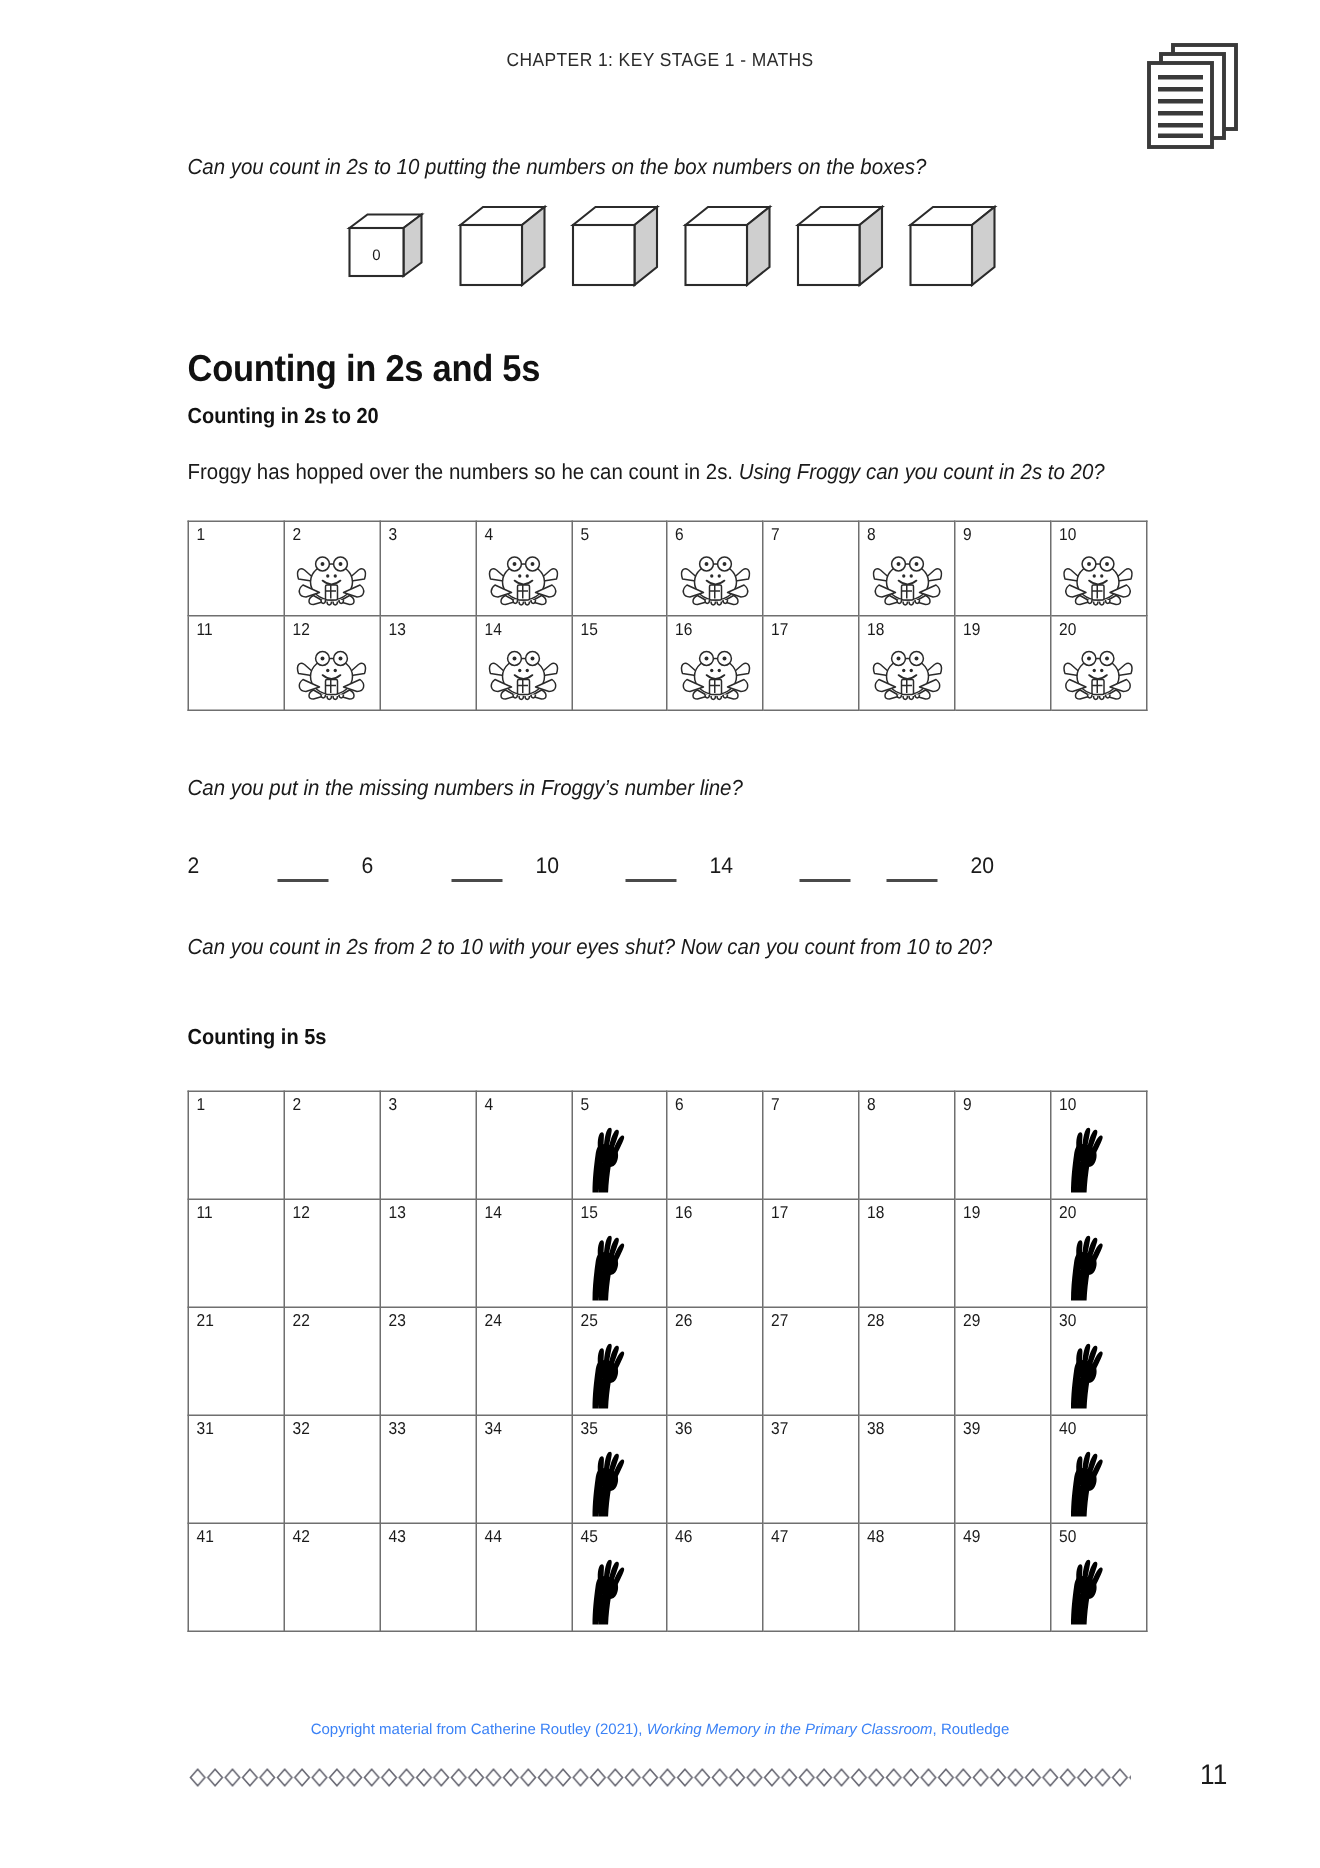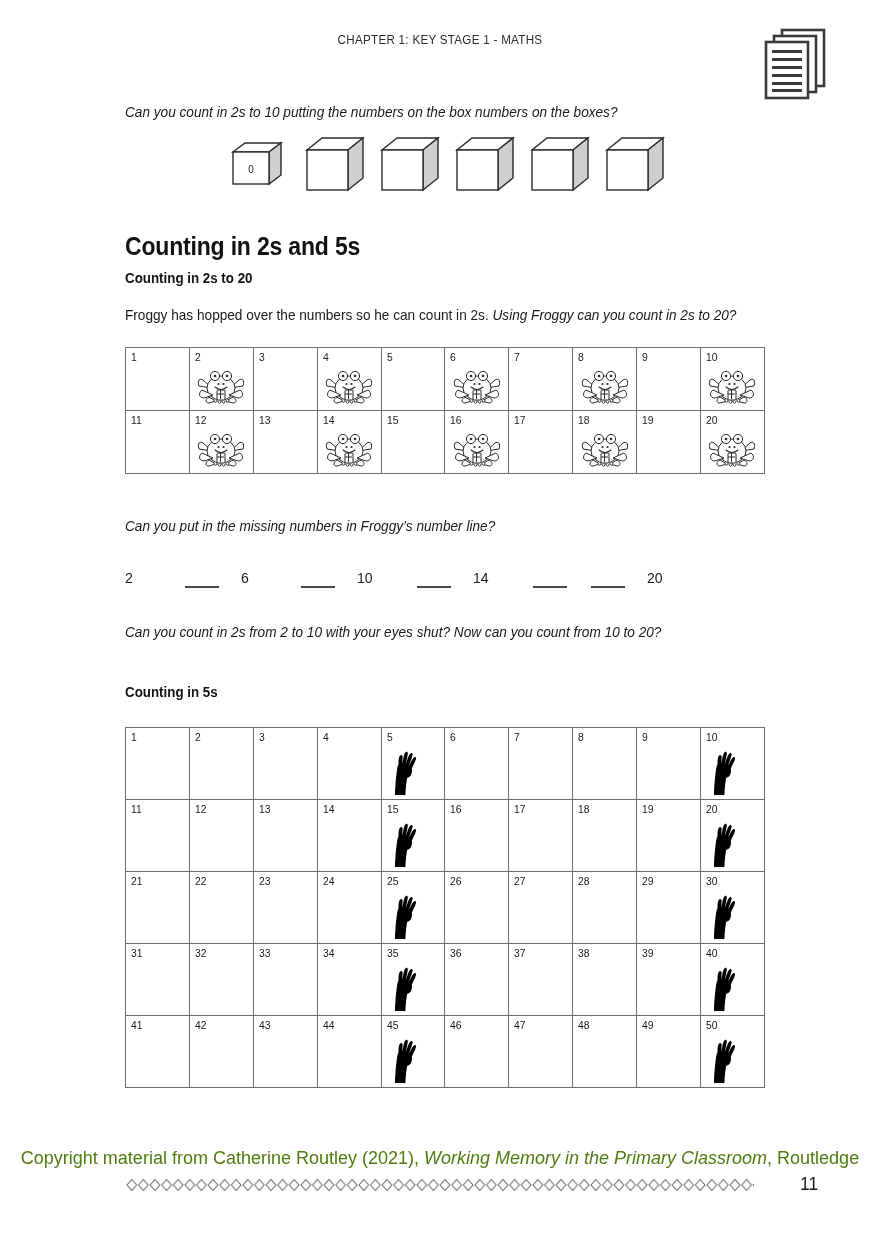--- a/index.html
+++ b/index.html
@@ -167,8 +167,8 @@
     left: 0;
     width: 880px;
     text-align: center;
-    font-size: 18px;
-    color: #4d7c0f;
+    font-size: 10px;
+    color: #3b82f6;
   }
   .footer-credit .em { font-style: italic; }
 

